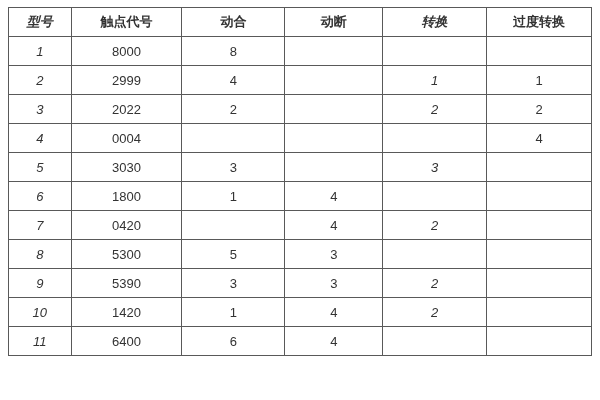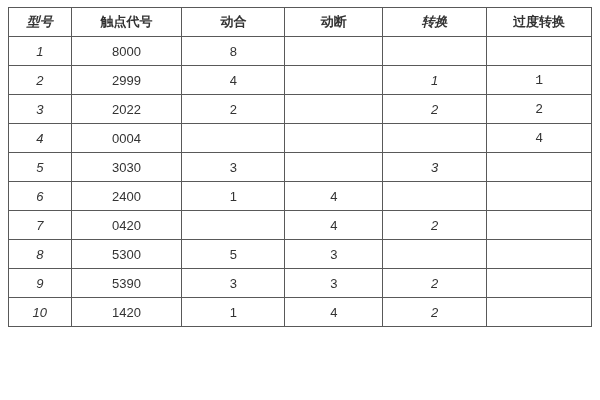--- a/index.html
+++ b/index.html
@@ -44,7 +44,7 @@
   .col2 { width: 101px; }
   .col3 { width: 96px; }
   .col4 { width: 102px; font-style: italic; }
-  .col5 { width: 103px; font-family: Liberation Mono, monospace; }
+  .col5 { width: 103px; }
 </style>
 </head>
 <body>

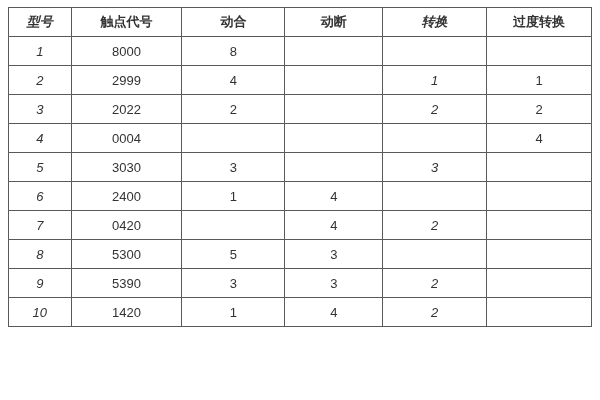--- a/index.html
+++ b/index.html
@@ -104,7 +104,7 @@
         </tr>
         <tr>
           <td class="col0">6</td>
-          <td class="col1">2400</td>
+          <td class="col1">1800</td>
           <td class="col2">1</td>
           <td class="col3">4</td>
           <td class="col4"></td>

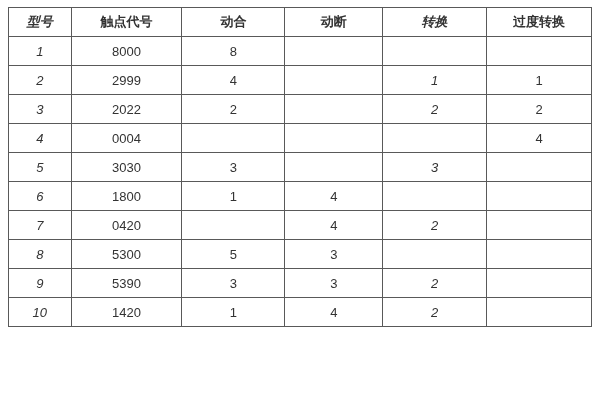--- a/index.html
+++ b/index.html
@@ -142,6 +142,14 @@
           <td class="col4">2</td>
           <td class="col5"></td>
         </tr>
+        <tr>
+          <td class="col0">11</td>
+          <td class="col1">6400</td>
+          <td class="col2">6</td>
+          <td class="col3">4</td>
+          <td class="col4"></td>
+          <td class="col5"></td>
+        </tr>
       </tbody>
   </table>
 </div>

